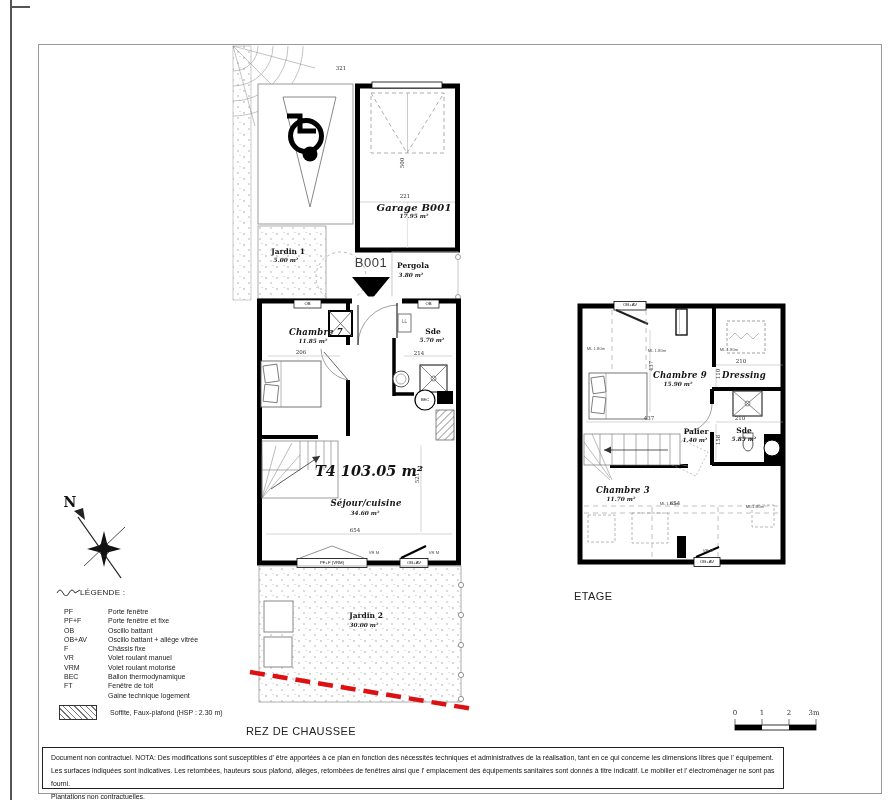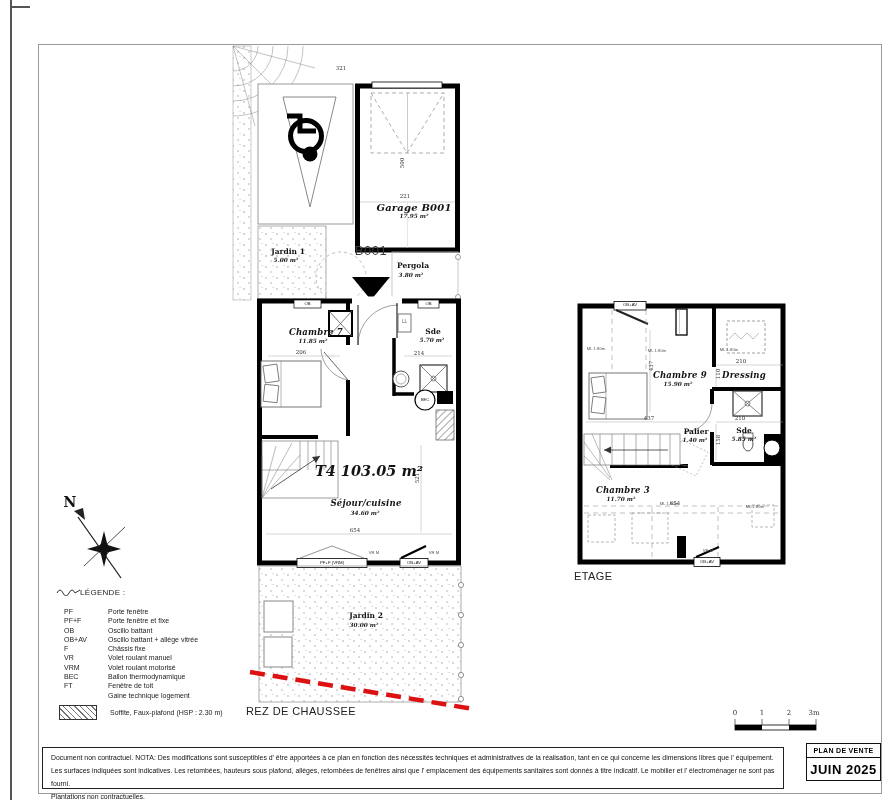--- a/index.html
+++ b/index.html
@@ -252,7 +252,7 @@
 
   <div class="lbl room-sm" style="left:288px;top:248px">Jardin 1</div>
   <div class="lbl area" style="left:286px;top:258px">5.00 m²</div>
-  <div class="lbl unit" style="left:371px;top:244px">B001</div>
+  <div class="lbl unit" style="left:371px;top:256px">B001</div>
   <div class="lbl room-sm" style="left:413px;top:262px">Pergola</div>
   <div class="lbl area" style="left:411px;top:273px">3.80 m²</div>
 

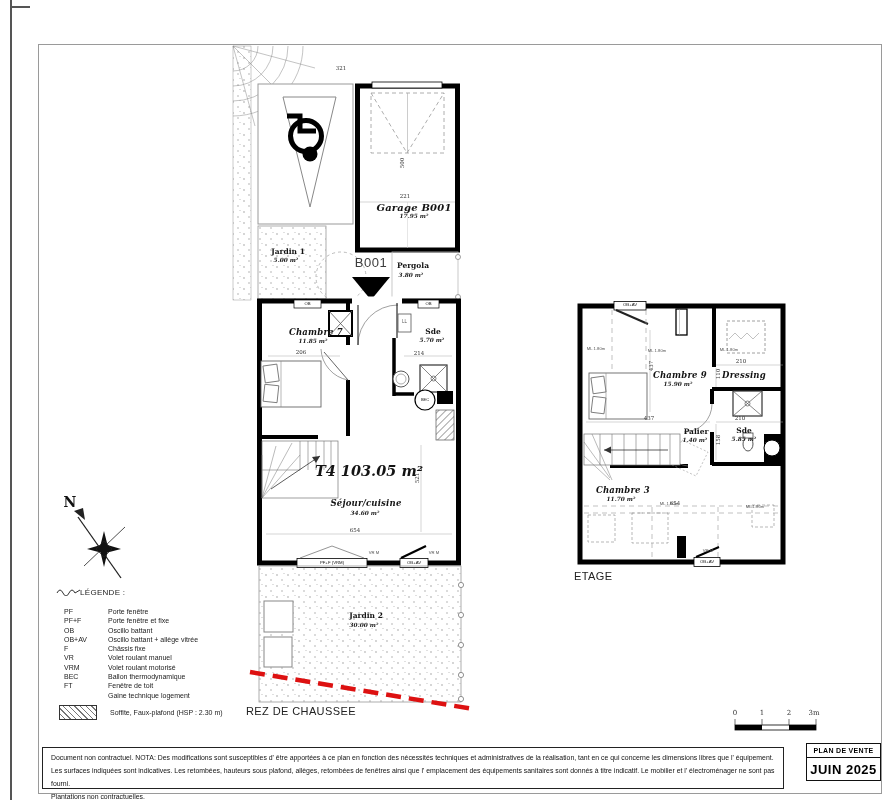--- a/index.html
+++ b/index.html
@@ -18,7 +18,7 @@
   .dimv{transform:translate(-50%,-50%) rotate(-90deg);}
   .win{font-size:4.3px;color:#111;}
   .tiny{font-size:4.2px;color:#555;}
-  .floor{transform:none;font-size:11px;color:#222;letter-spacing:.4px;}
+  .floor{transform:none;font-size:11px;color:#222;letter-spacing:.4px;margin-top:20px;}
   .unit{font-size:13px;color:#3c3c3c;letter-spacing:.5px;}
   .nmark{font-family:"DejaVu Serif",serif;font-weight:bold;font-size:14px;color:#111;}
   .stick{font-family:"DejaVu Serif",serif;font-size:7px;color:#333;}

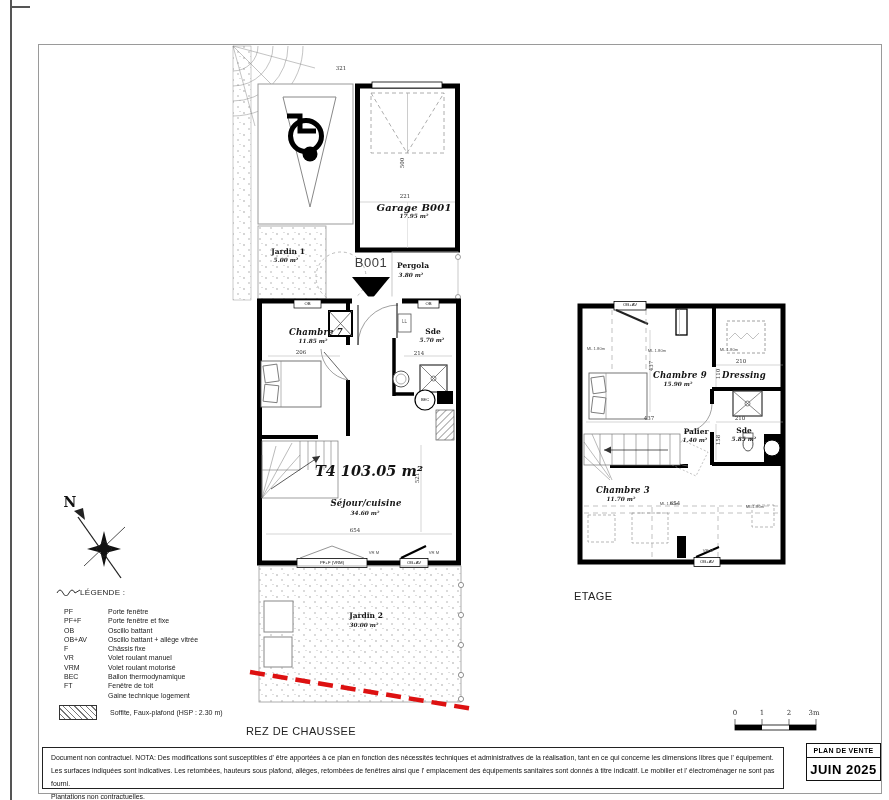--- a/index.html
+++ b/index.html
@@ -343,10 +343,6 @@
     <div>Les surfaces indiquées sont indicatives. Les retombées, hauteurs sous plafond, allèges, retombées de fenêtres ainsi que l' emplacement des équipements sanitaires sont donnés à titre indicatif. Le mobilier et l' électroménager ne sont pas fourni.</div>
     <div>Plantations non contractuelles.</div>
   </div>
-  <div class="titlebox">
-    <div class="tb-top">PLAN DE VENTE</div>
-    <div class="tb-bot">JUIN 2025</div>
-  </div>
 </div>
 
 </body></html>

